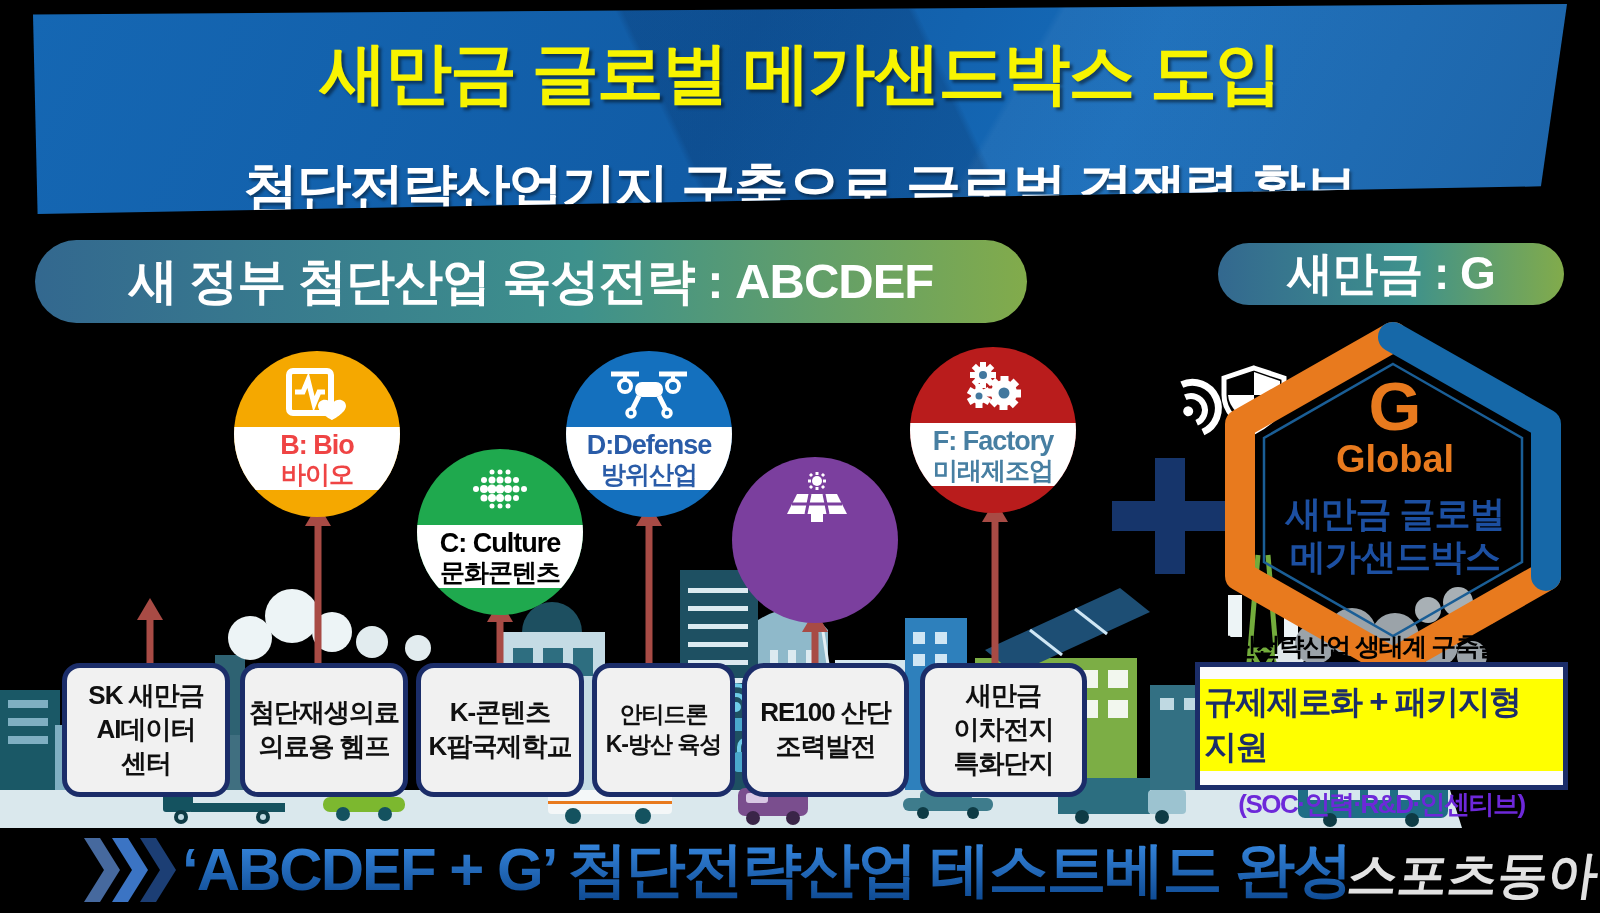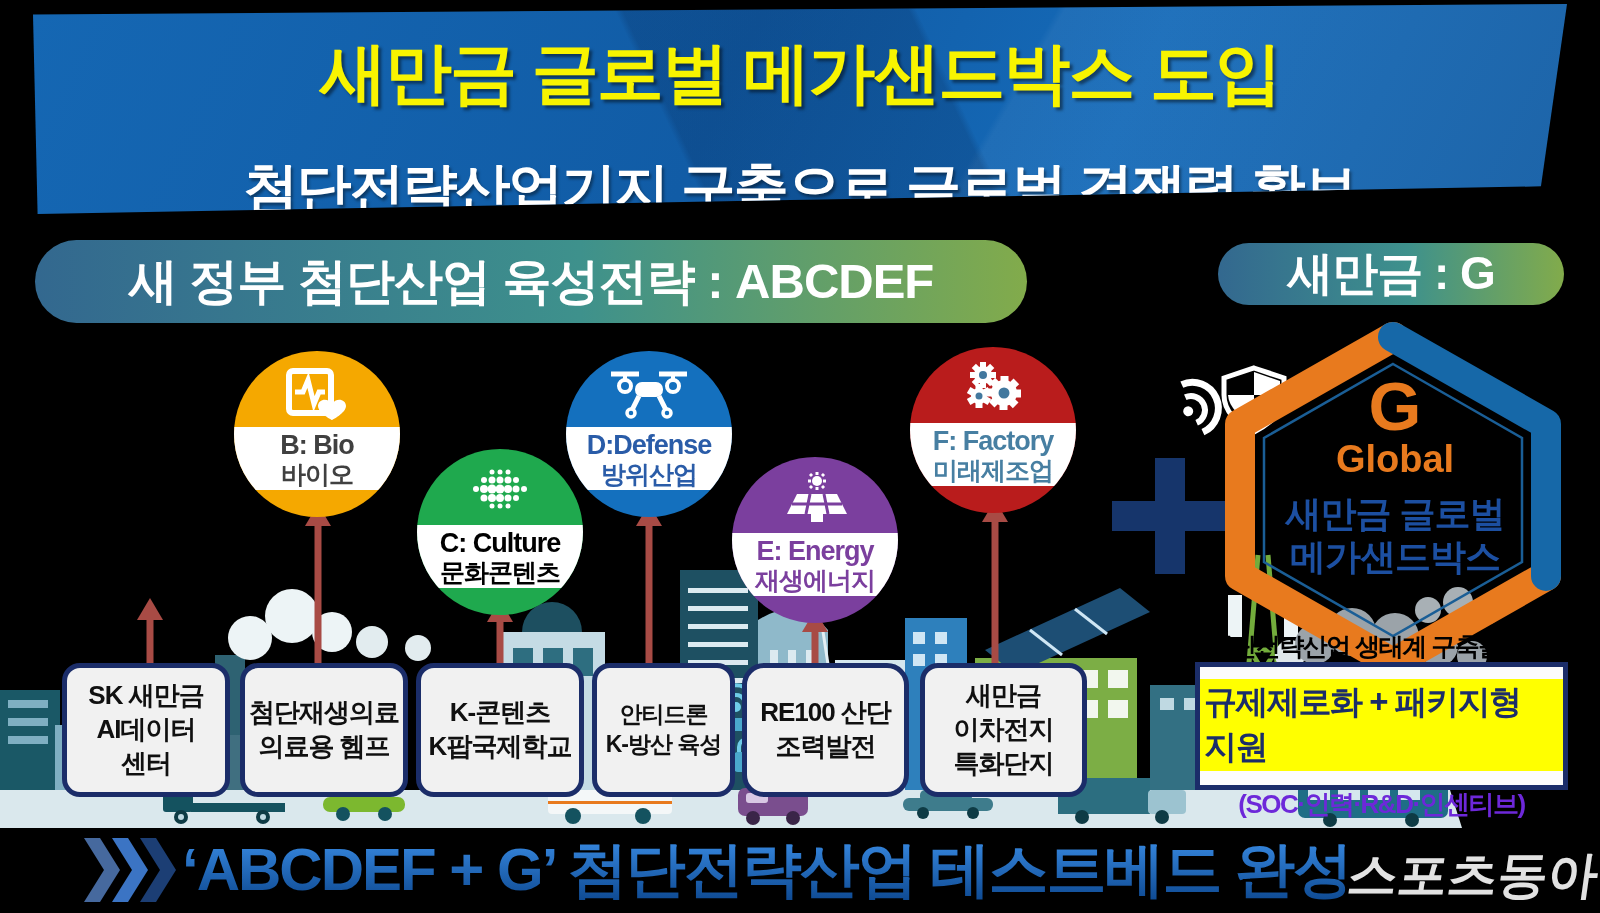--- a/index.html
+++ b/index.html
@@ -36,7 +36,7 @@
   .band .l1{font-size:27px;}
   .band .l2{font-size:25px;}
   .c-a{left:67px; top:447px;background:#E8111C;} .c-a .band{color:#E8111C;}
-  .c-b{left:234px;top:351px;background:#F5A800;} .c-b .band{color:#404040;}
+  .c-b{left:234px;top:351px;background:#F5A800;} .c-b .band{color:#ef4444;}
   .c-c{left:417px;top:449px;background:#1FA94E;} .c-c .band{color:#000000;}
   .c-d{left:566px;top:351px;background:#1470BE;} .c-d .band{color:#2A5CA8;}
   .c-e{left:732px;top:457px;background:#7B3F9E;} .c-e .band{color:#7B3F9E;}

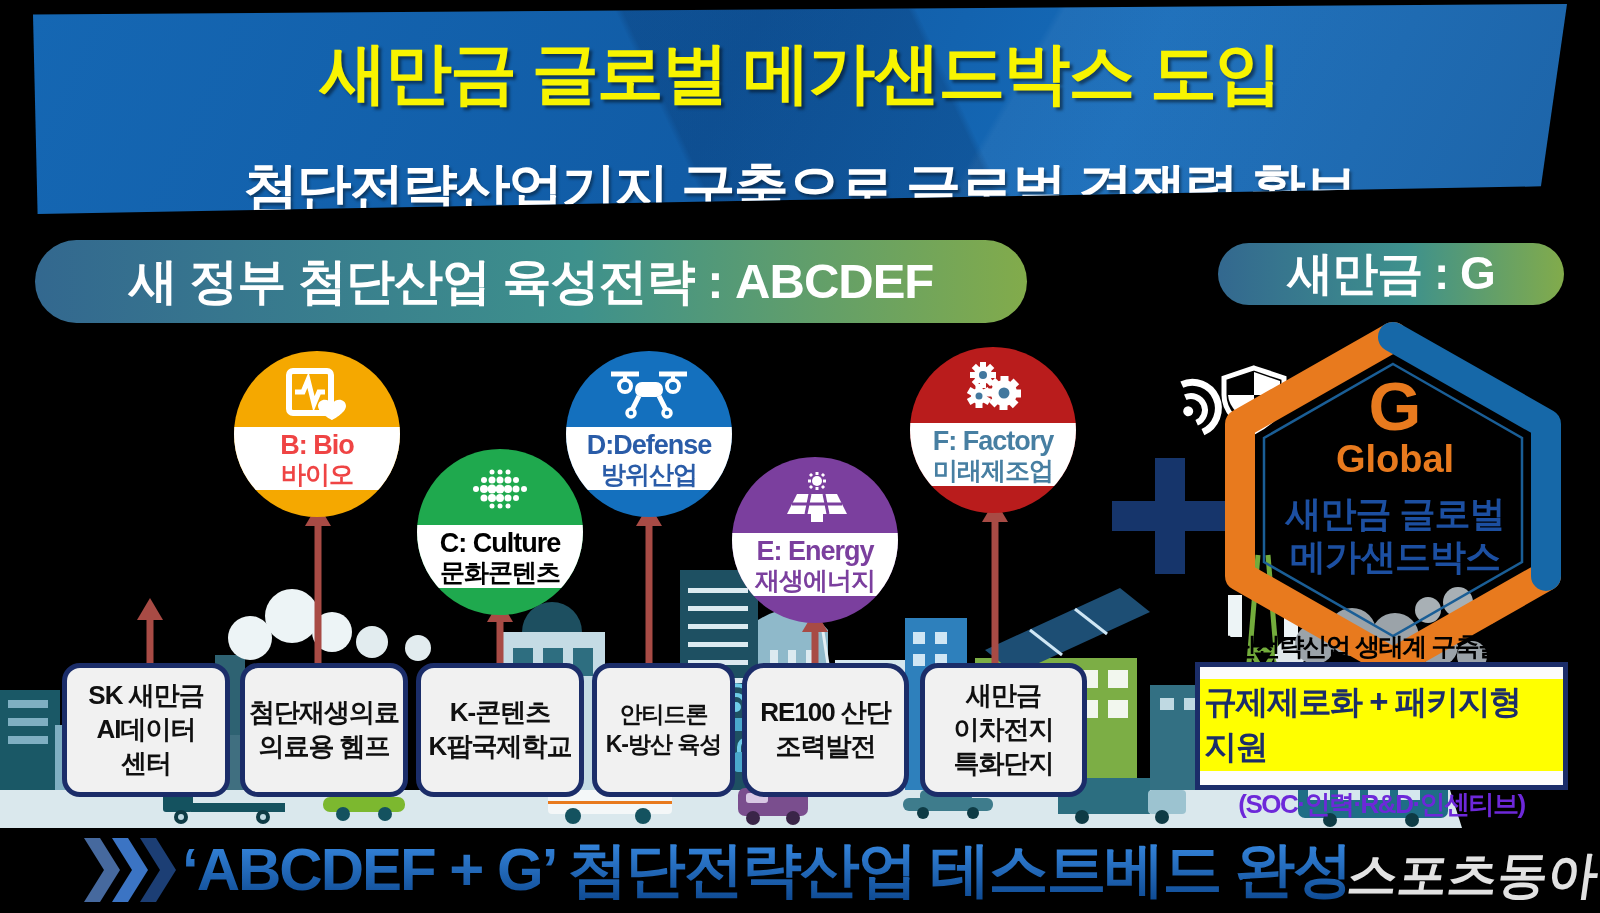--- a/index.html
+++ b/index.html
@@ -348,10 +348,6 @@
       <line x1="19" y1="32" x2="69" y2="32" stroke="#7B3F9E" stroke-width="3"></line>
       <rect x="38" y="42" width="12" height="8" fill="#fff"></rect>
     </svg>
-    <div class="band">
-      <div class="l1">E: Energy</div>
-      <div class="l2">재생에너지</div>
-    </div>
   </div>
 
   <div class="circle c-f">

